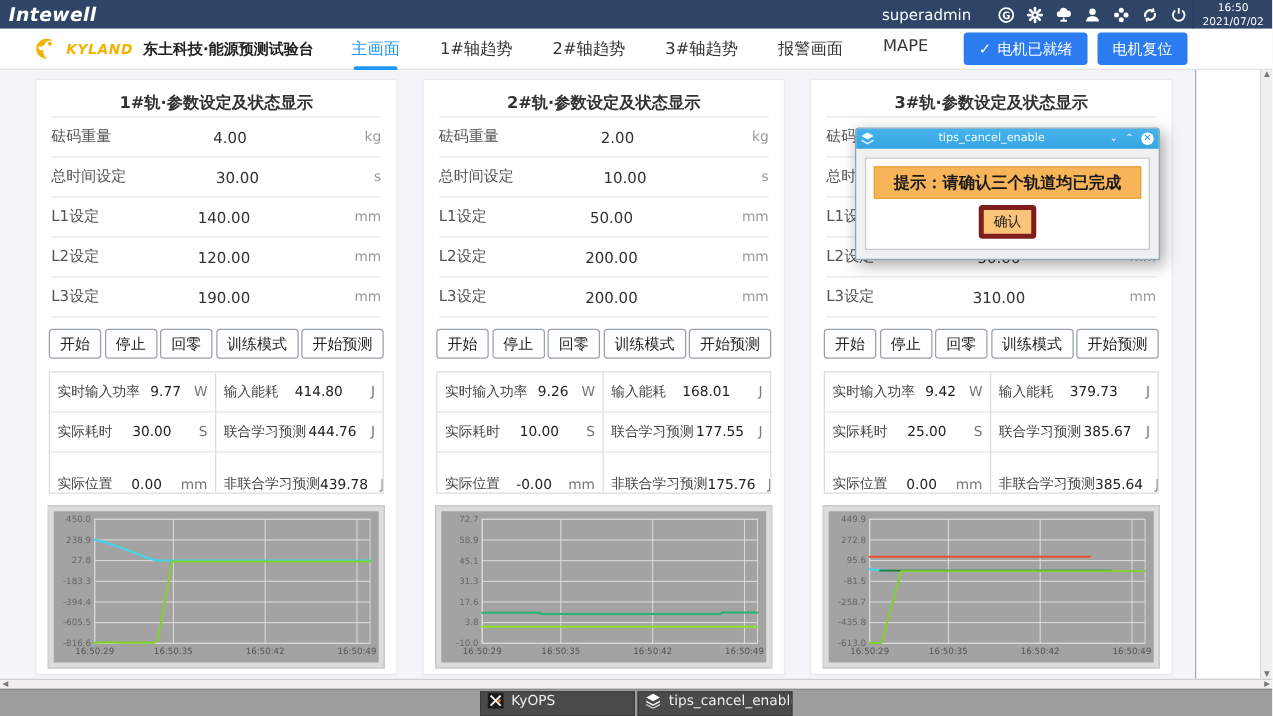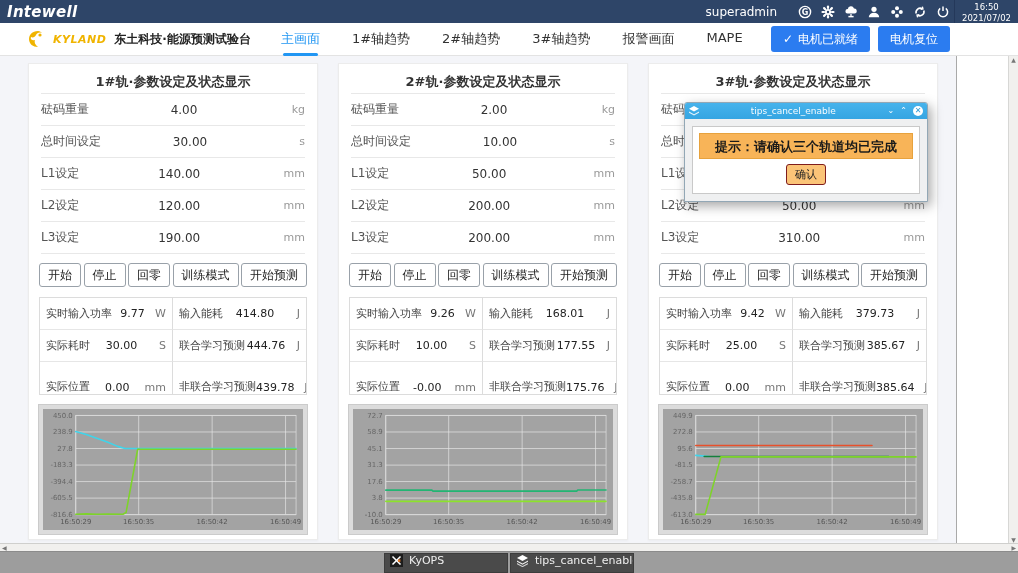--- a/index.html
+++ b/index.html
@@ -64,7 +64,7 @@
   .dlg-close { width:10px; height:10px; background:#fff; border-radius:50%; color:#2e9bd6; font-size:8px; line-height:10px; text-align:center; font-weight:bold; cursor:pointer; }
   .dlg-body { margin:7px; background:#fff; border:1px solid #c9c9c9; padding:6px 6px 8px; }
   .dlg-banner { height:26px; background:#f8b458; border:1px solid #e7a23d; text-align:center; font-size:13px; font-weight:bold; color:#1a1a1a; line-height:25px; white-space:nowrap; overflow:hidden; }
-  .dlg-btn { display:block; margin:5px auto 0; background:#fbc478; border:1px solid #7f1d1d; border-radius:3px; font-size:11px; color:#222; padding:2px 8px; cursor:pointer; font-family:inherit; }
+  .dlg-btn { display:block; margin:5px auto 0; background:#fbc478; border:4px solid #7f1d1d; border-radius:3px; font-size:11px; color:#222; padding:2px 8px; cursor:pointer; font-family:inherit; }
 
   
   .hscroll { position:absolute; left:0; top:543px; width:1018px; height:8px; background:#f1f0ee; border-top:1px solid #cfcfcd; display:flex; justify-content:space-between; align-items:center; font-size:6px; color:#777; padding:0 2px; }

